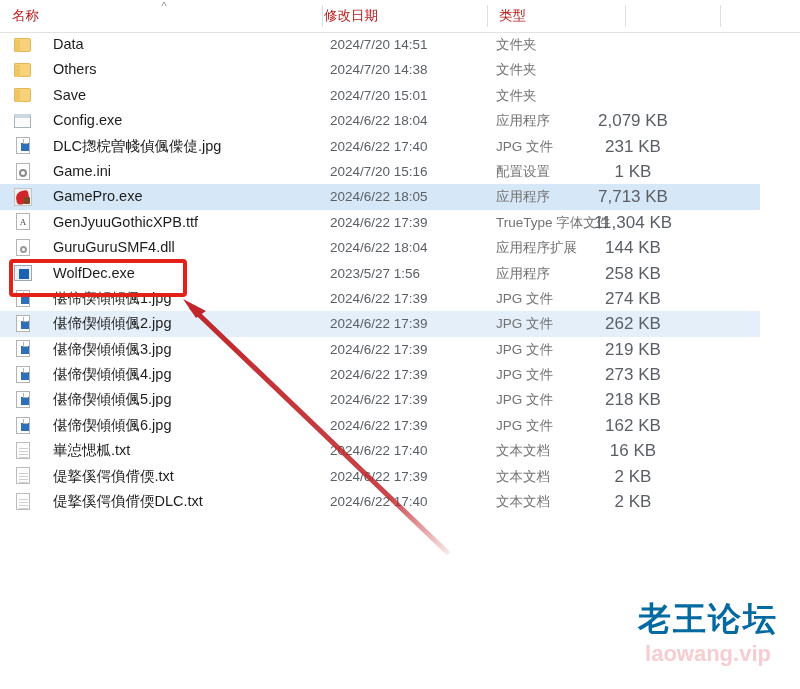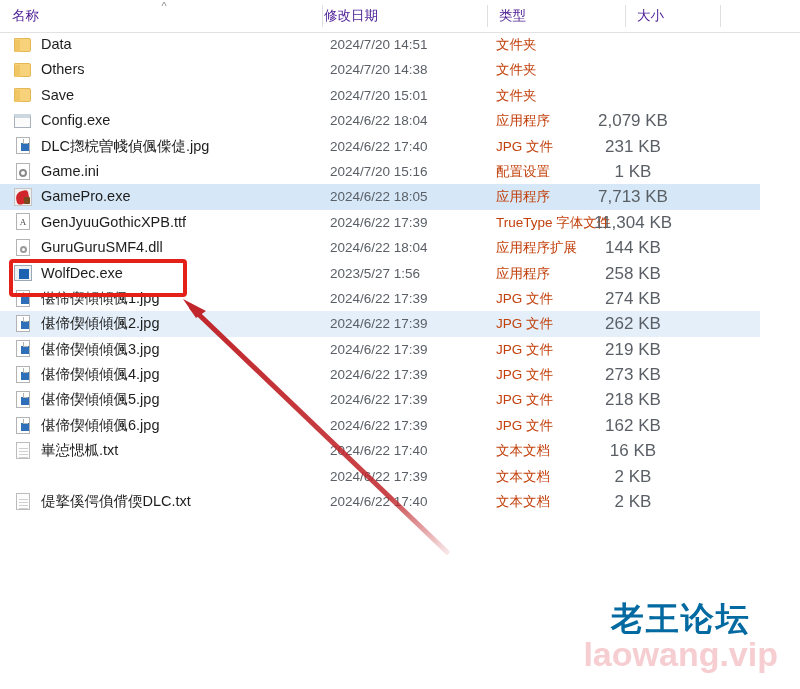--- a/index.html
+++ b/index.html
@@ -30,7 +30,7 @@
     height: 32px;
     line-height: 32px;
     font-size: 13.5px;
-    color: #4c1d95;
+    color: #b91c1c;
     padding-left: 12px;
     box-sizing: border-box;
     white-space: nowrap;

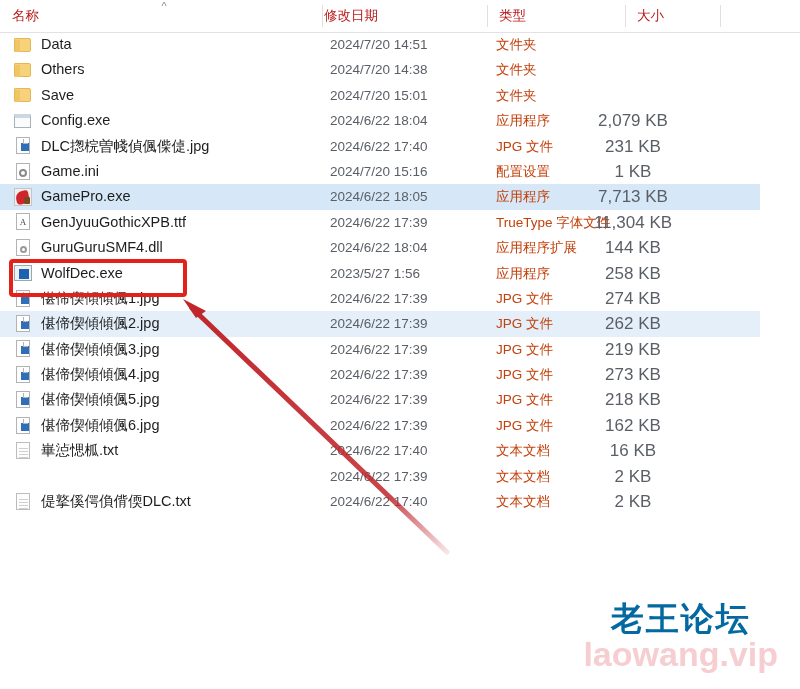--- a/index.html
+++ b/index.html
@@ -335,7 +335,6 @@
   <div class="col-head" style="left:487px;width:138px;">类型</div>
   <div class="col-divider" style="left:625px;"></div>
 
-  <div class="col-head" style="left:625px;width:95px;">大小</div>
   <div class="col-divider" style="left:720px;"></div>
 </div>
 

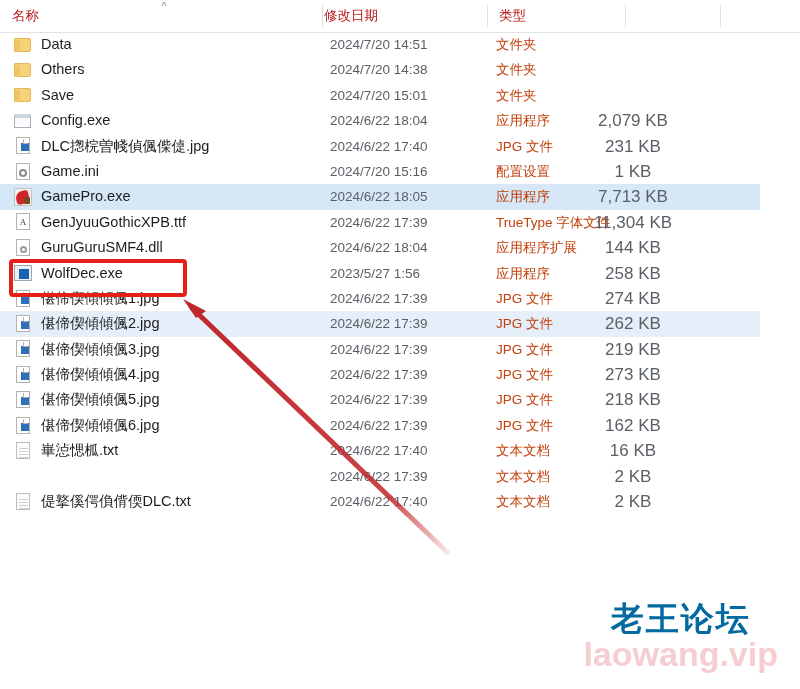--- a/index.html
+++ b/index.html
@@ -81,7 +81,7 @@
     color: #1d1d1d;
     white-space: nowrap;
   }
-  .cell-name .label { margin-left: 9px; }
+  .cell-name .label { margin-left: 21px; }
 
   .cell-date {
     position: absolute;

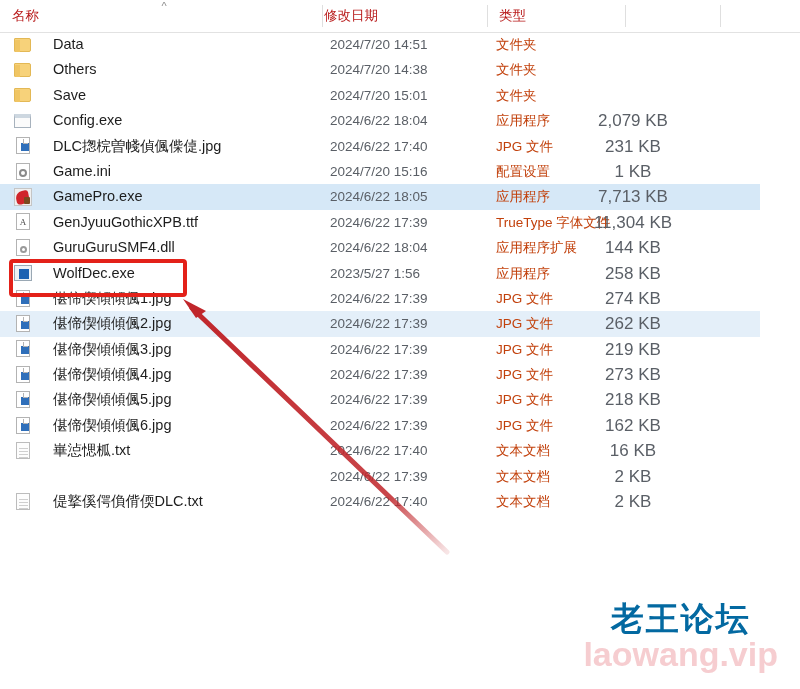--- a/index.html
+++ b/index.html
@@ -98,7 +98,7 @@
     height: 25.4px;
     line-height: 25.4px;
     font-size: 13.5px;
-    color: #c2410c;
+    color: #737373;
     white-space: nowrap;
   }
   .cell-size {

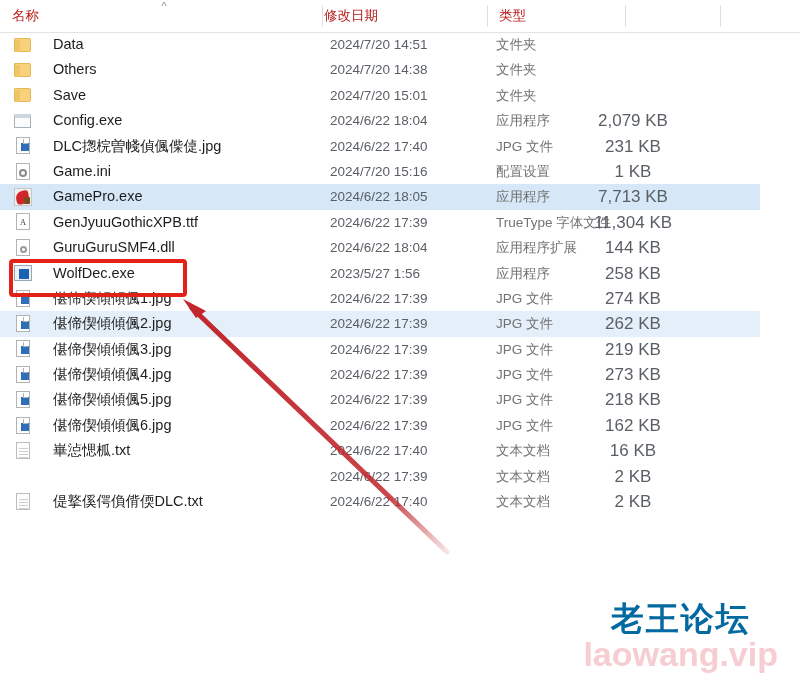--- a/index.html
+++ b/index.html
@@ -527,6 +527,12 @@
       <div class="cell-size">16 KB</div>
     </div>
     <div class="row">
+      <div class="cell-name">
+        <span class="icon">
+          <span class="ico-txt" style="position: absolute;"></span>
+        </span>
+        <span class="label">偍撉傒偔偩偝偄.txt</span>
+      </div>
       <div class="cell-date">2024/6/22 17:39</div>
       <div class="cell-type">文本文档</div>
       <div class="cell-size">2 KB</div>

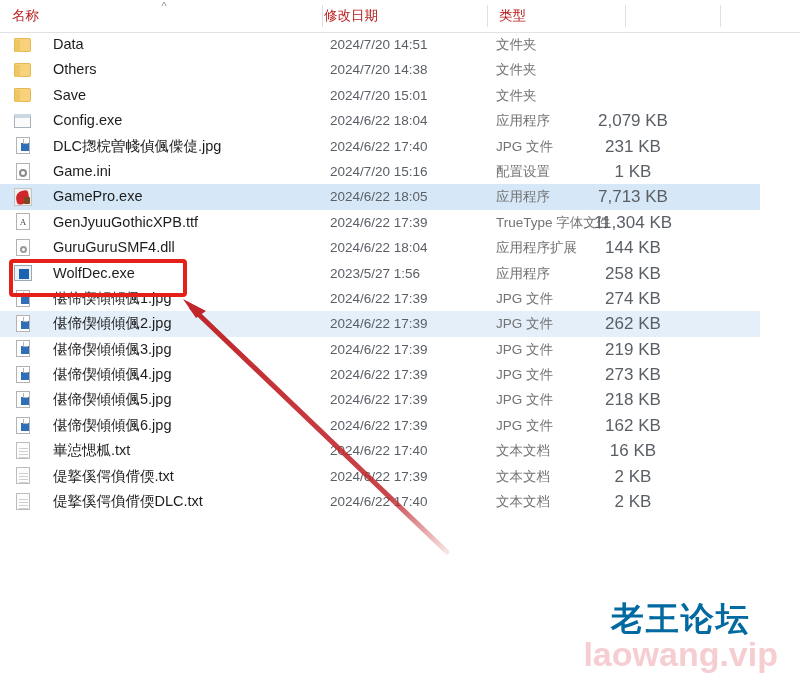--- a/index.html
+++ b/index.html
@@ -312,7 +312,7 @@
     font-family: "DejaVu Sans", sans-serif;
   }
   #watermark-url {
-    font-size: 34px;
+    font-size: 22px;
     font-weight: bold;
     color: #f6cdd0;
     letter-spacing: 0px;

